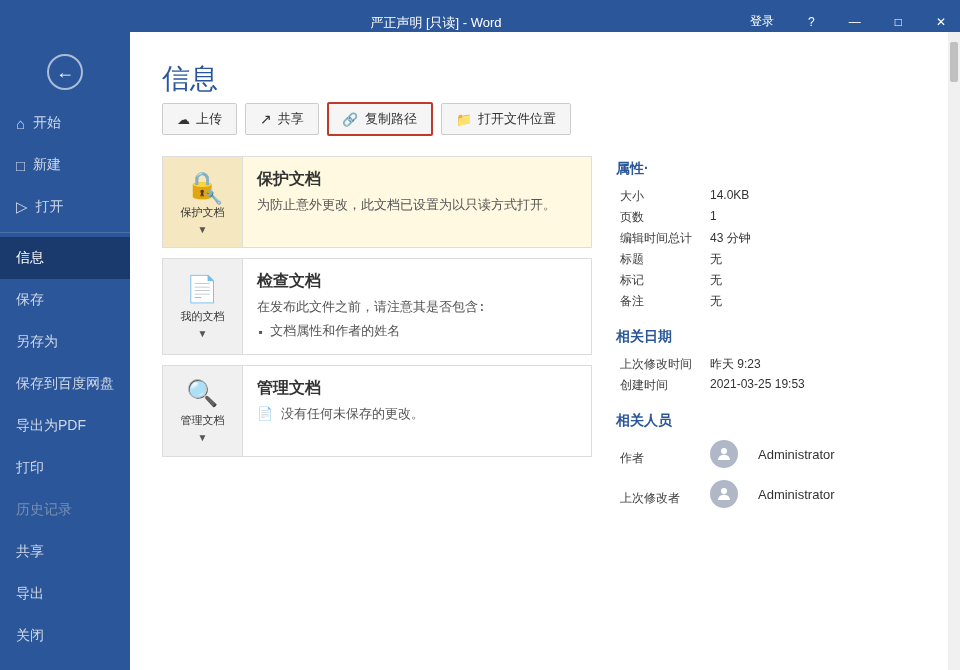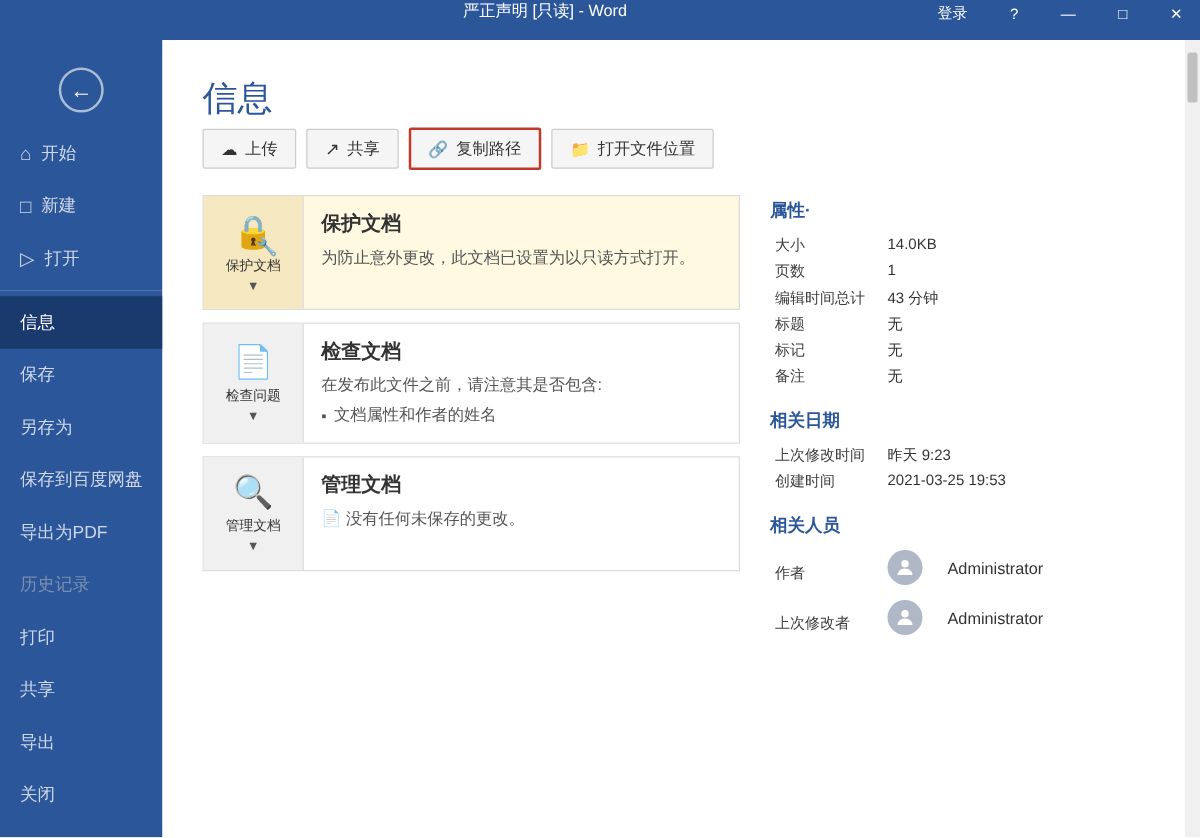--- a/index.html
+++ b/index.html
@@ -10,7 +10,7 @@
       height: 32px;
       background: #2b579a;
       display: flex;
-      align-items: flex-start;
+      align-items: flex-end;
       justify-content: space-between;
       padding: 0 8px;
       flex-shrink: 0;

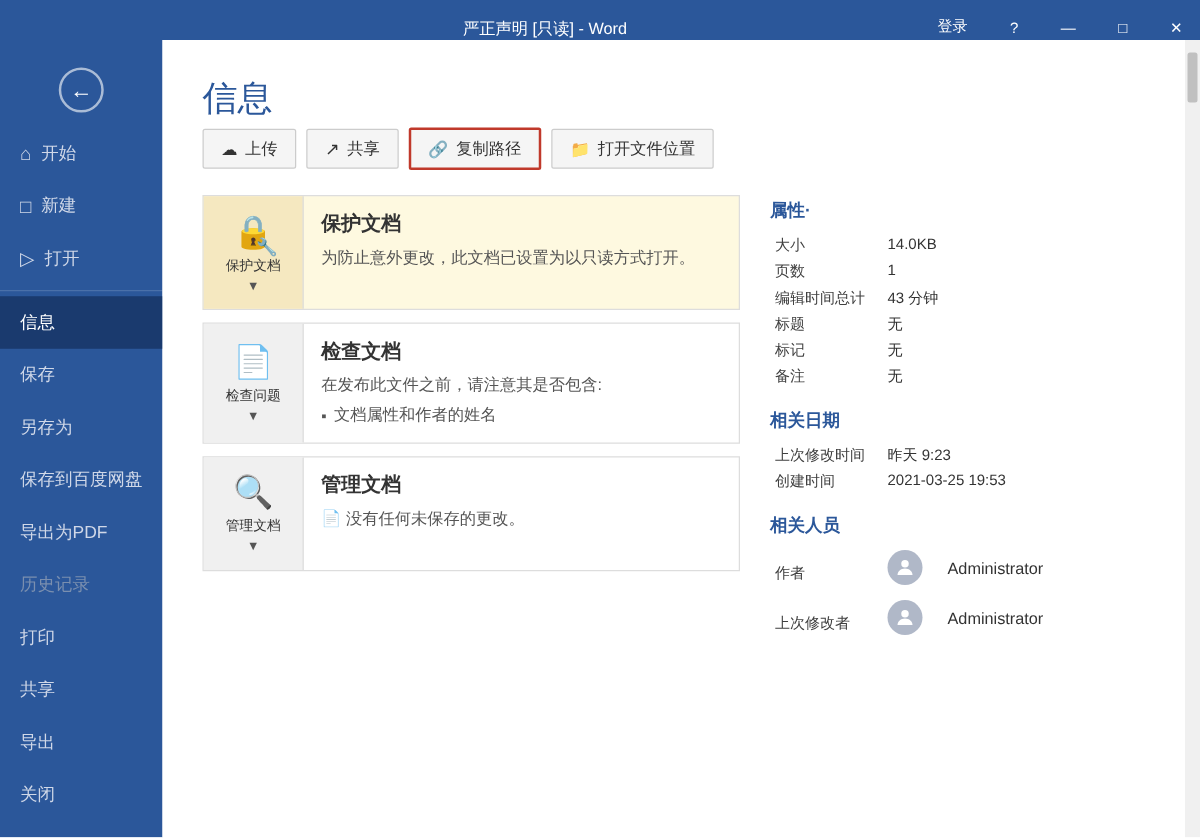--- a/index.html
+++ b/index.html
@@ -194,6 +194,7 @@
       font-size: 13px;
       color: #555;
       line-height: 1.5;
+      font-family: Liberation Mono, monospace;
     }
     .info-card-desc .bullet-item {
       display: flex;

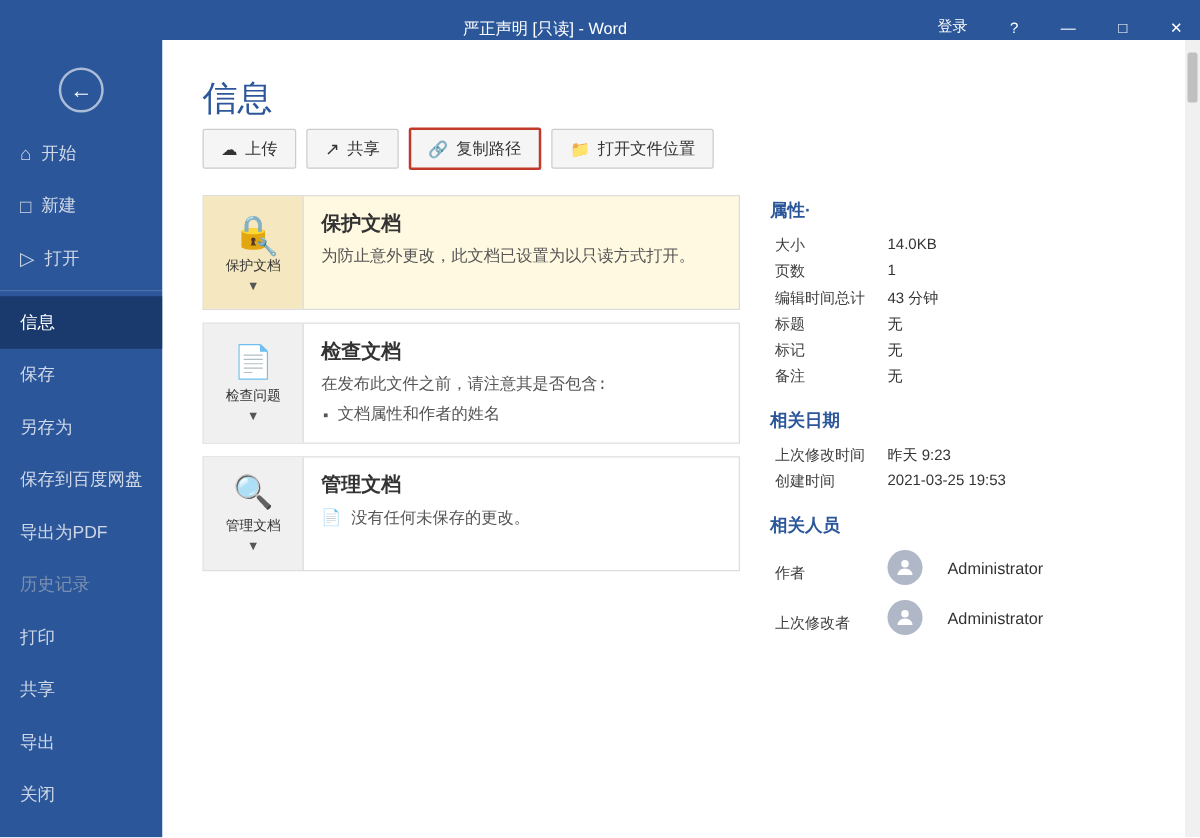--- a/index.html
+++ b/index.html
@@ -388,7 +388,7 @@
         <div class="info-card">
           <div class="info-card-icon">
             <div style="font-size:26px;">📄</div>
-            <div class="icon-label">检查问题</div>
+            <div class="icon-label">我的文档</div>
             <div class="icon-arrow">▼</div>
           </div>
           <div class="info-card-body">

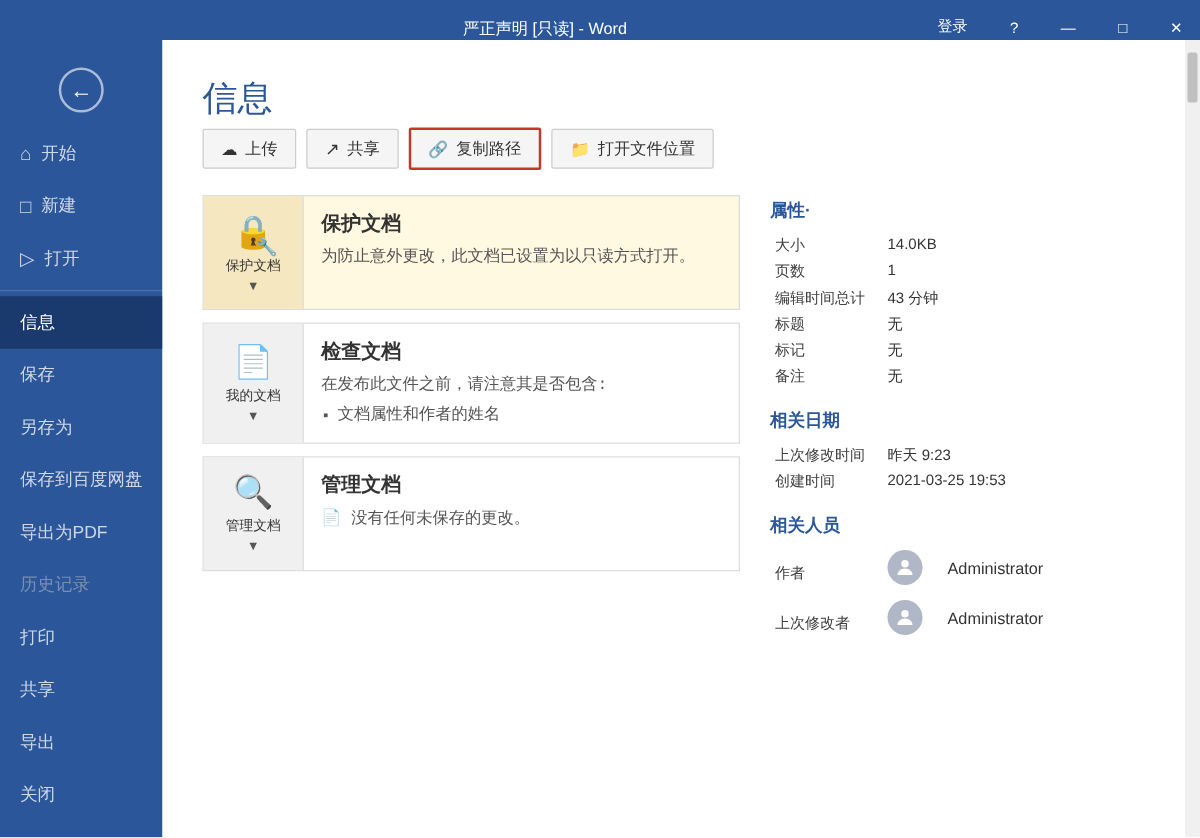--- a/index.html
+++ b/index.html
@@ -327,11 +327,11 @@
     <div class="sidebar-item">
       <span>导出为PDF</span>
     </div>
+    <div class="sidebar-item">
+      <span>打印</span>
+    </div>
     <div class="sidebar-item disabled">
       <span>历史记录</span>
-    </div>
-    <div class="sidebar-item">
-      <span>打印</span>
     </div>
     <div class="sidebar-item">
       <span>共享</span>

